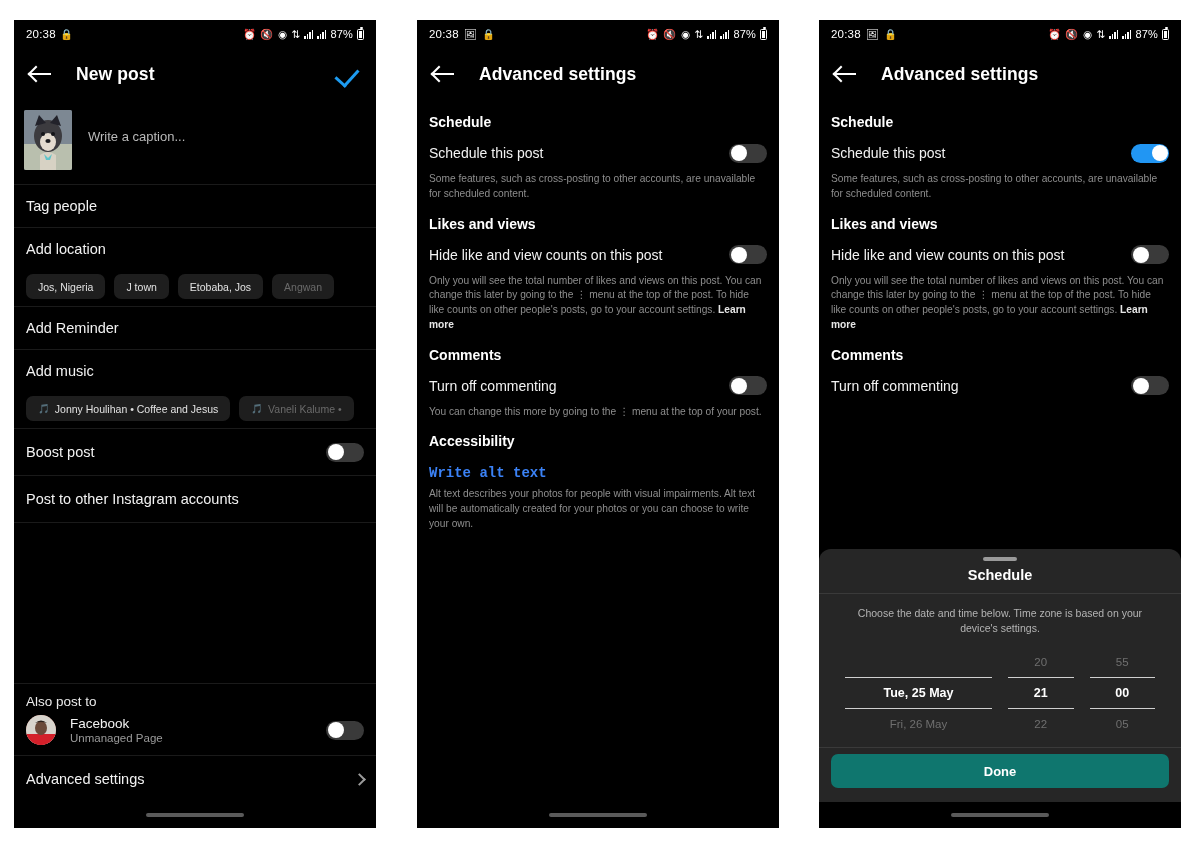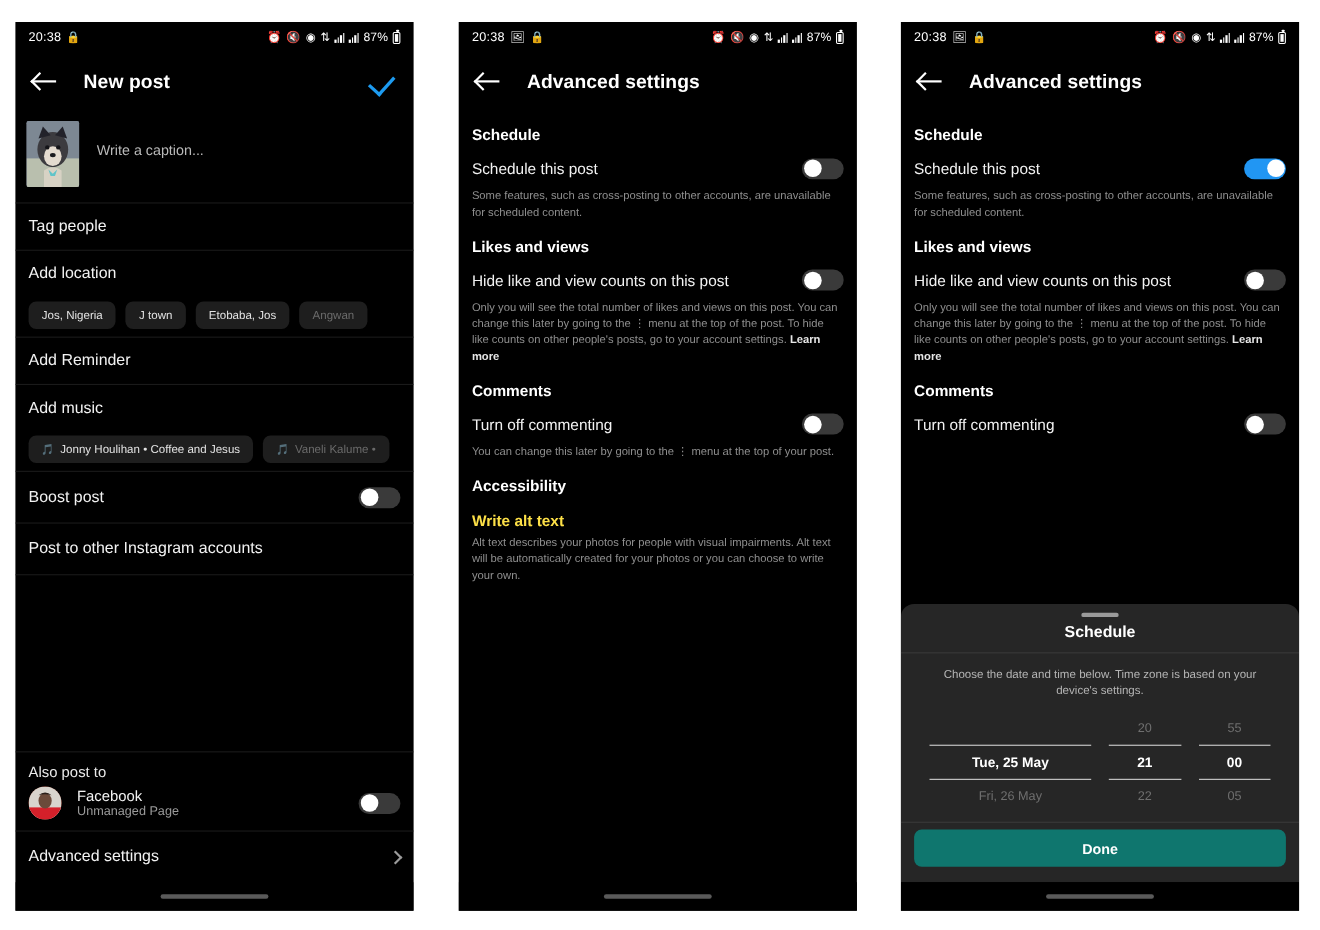--- a/index.html
+++ b/index.html
@@ -372,7 +372,7 @@
           <span class="knob"></span>
         </div>
     </div>
-    <div class="set-desc">You can change this later by going to the ⋮ menu at the top of your post.</div>
+    <div class="set-desc">You can change this more by going to the ⋮ menu at the top of your post.</div>
 
     <div class="sec-head">Accessibility</div>
     <div class="set-sub">Write alt text</div>

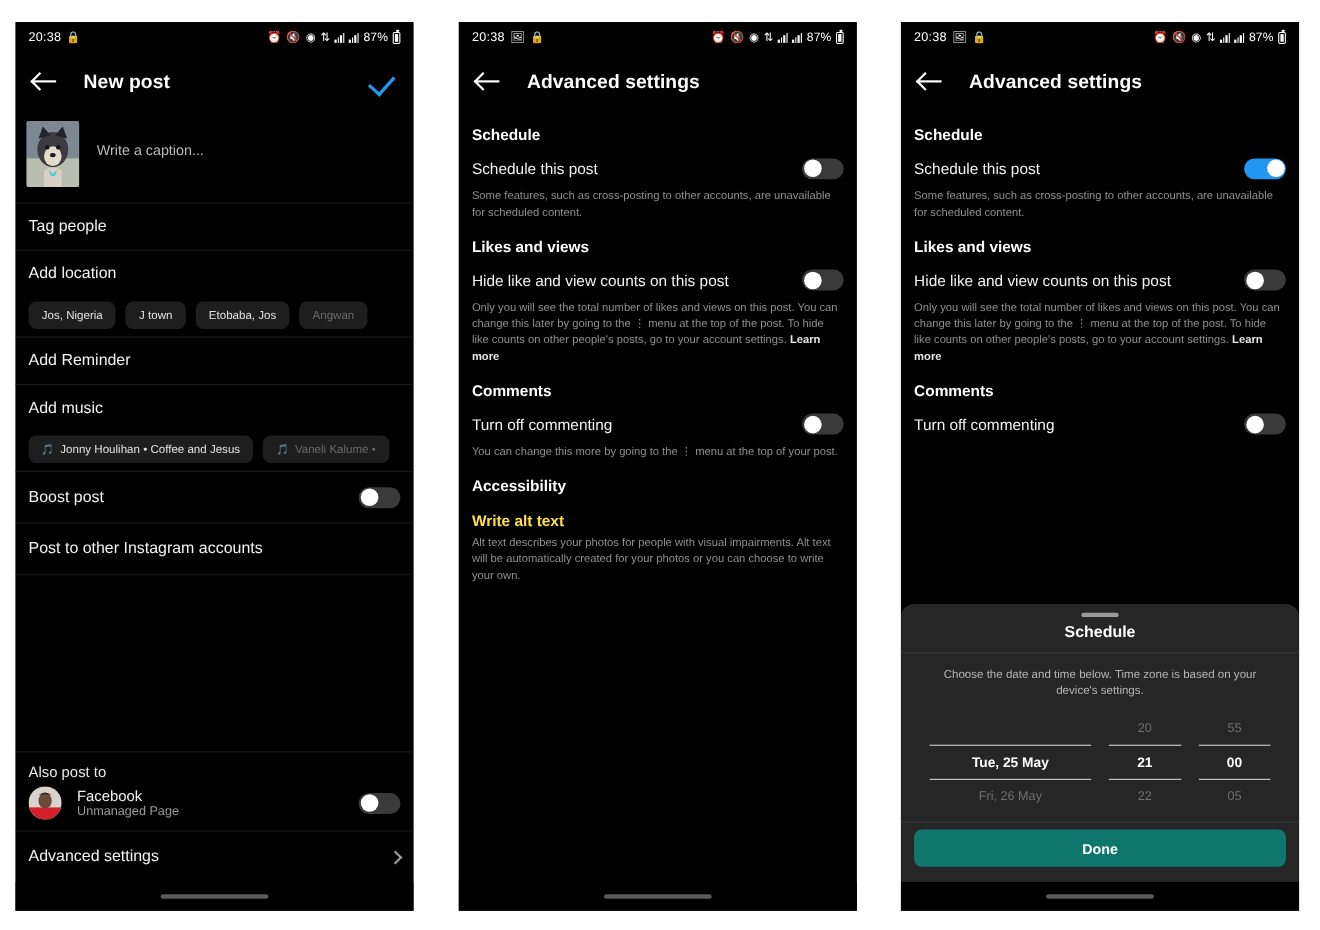--- a/index.html
+++ b/index.html
@@ -126,7 +126,7 @@
     color:#8e8e8e; font-size:10.2px; line-height:1.45; padding:2px 14px 0 12px;
   }
   .set-desc .learn{ color:#e6e6e6; font-weight:bold; }
-  .set-sub{ color:#fde047; font-size:14px; font-weight:bold; padding:10px 24px 4px 12px; }
+  .set-sub{ color:#3b82f6; font-size:14px; font-weight:bold; padding:10px 24px 4px 12px;font-family:Liberation Mono, monospace; }
 
   
   .sheet{

